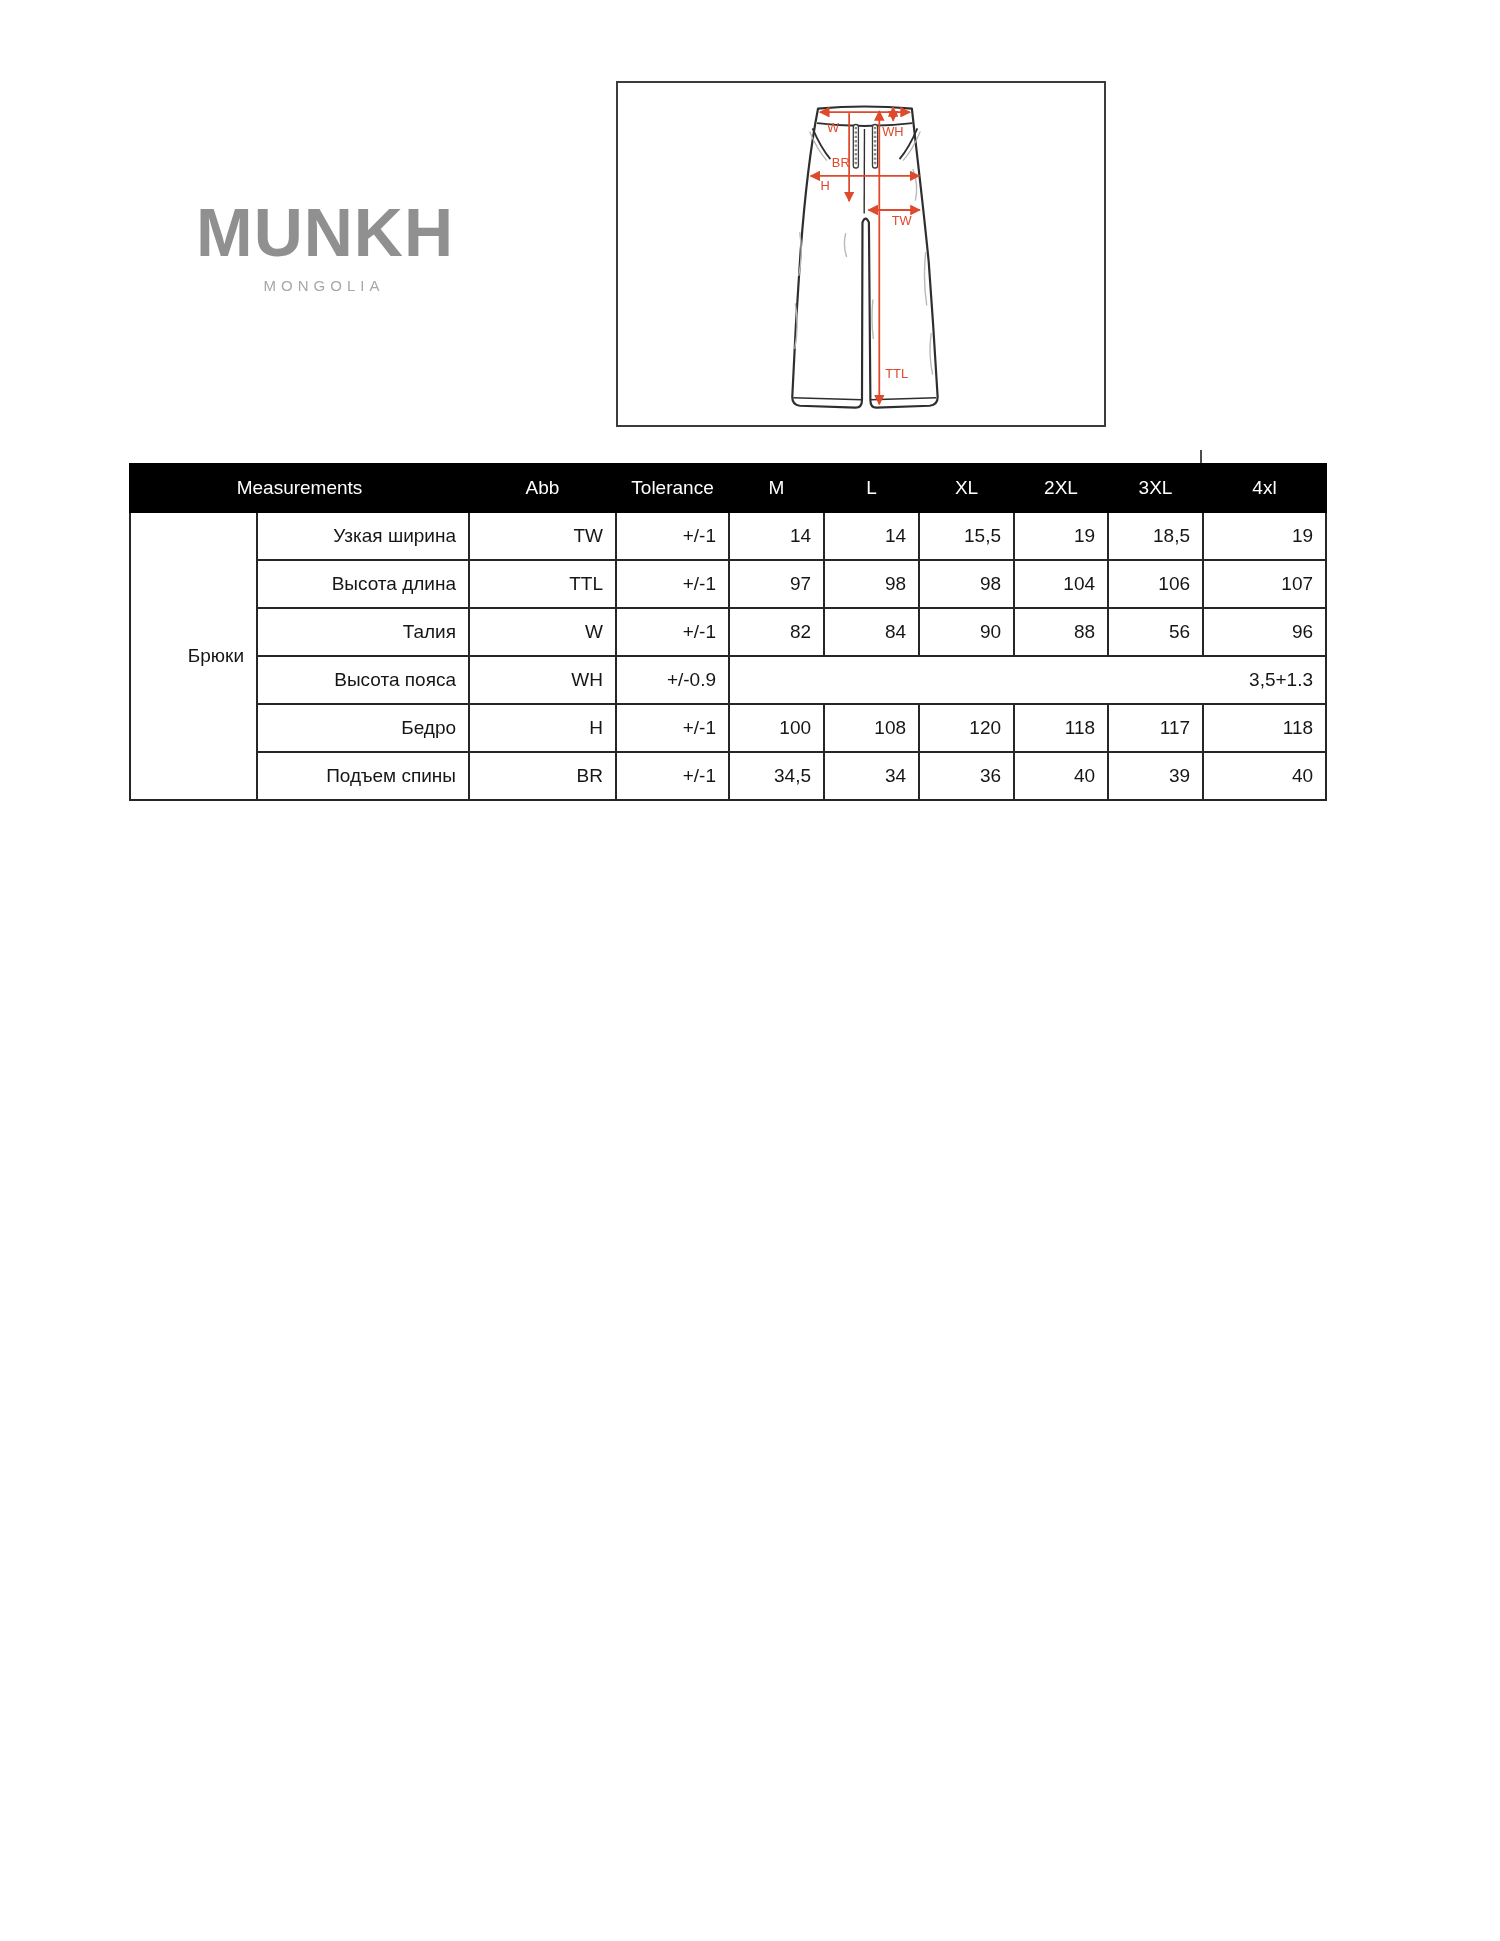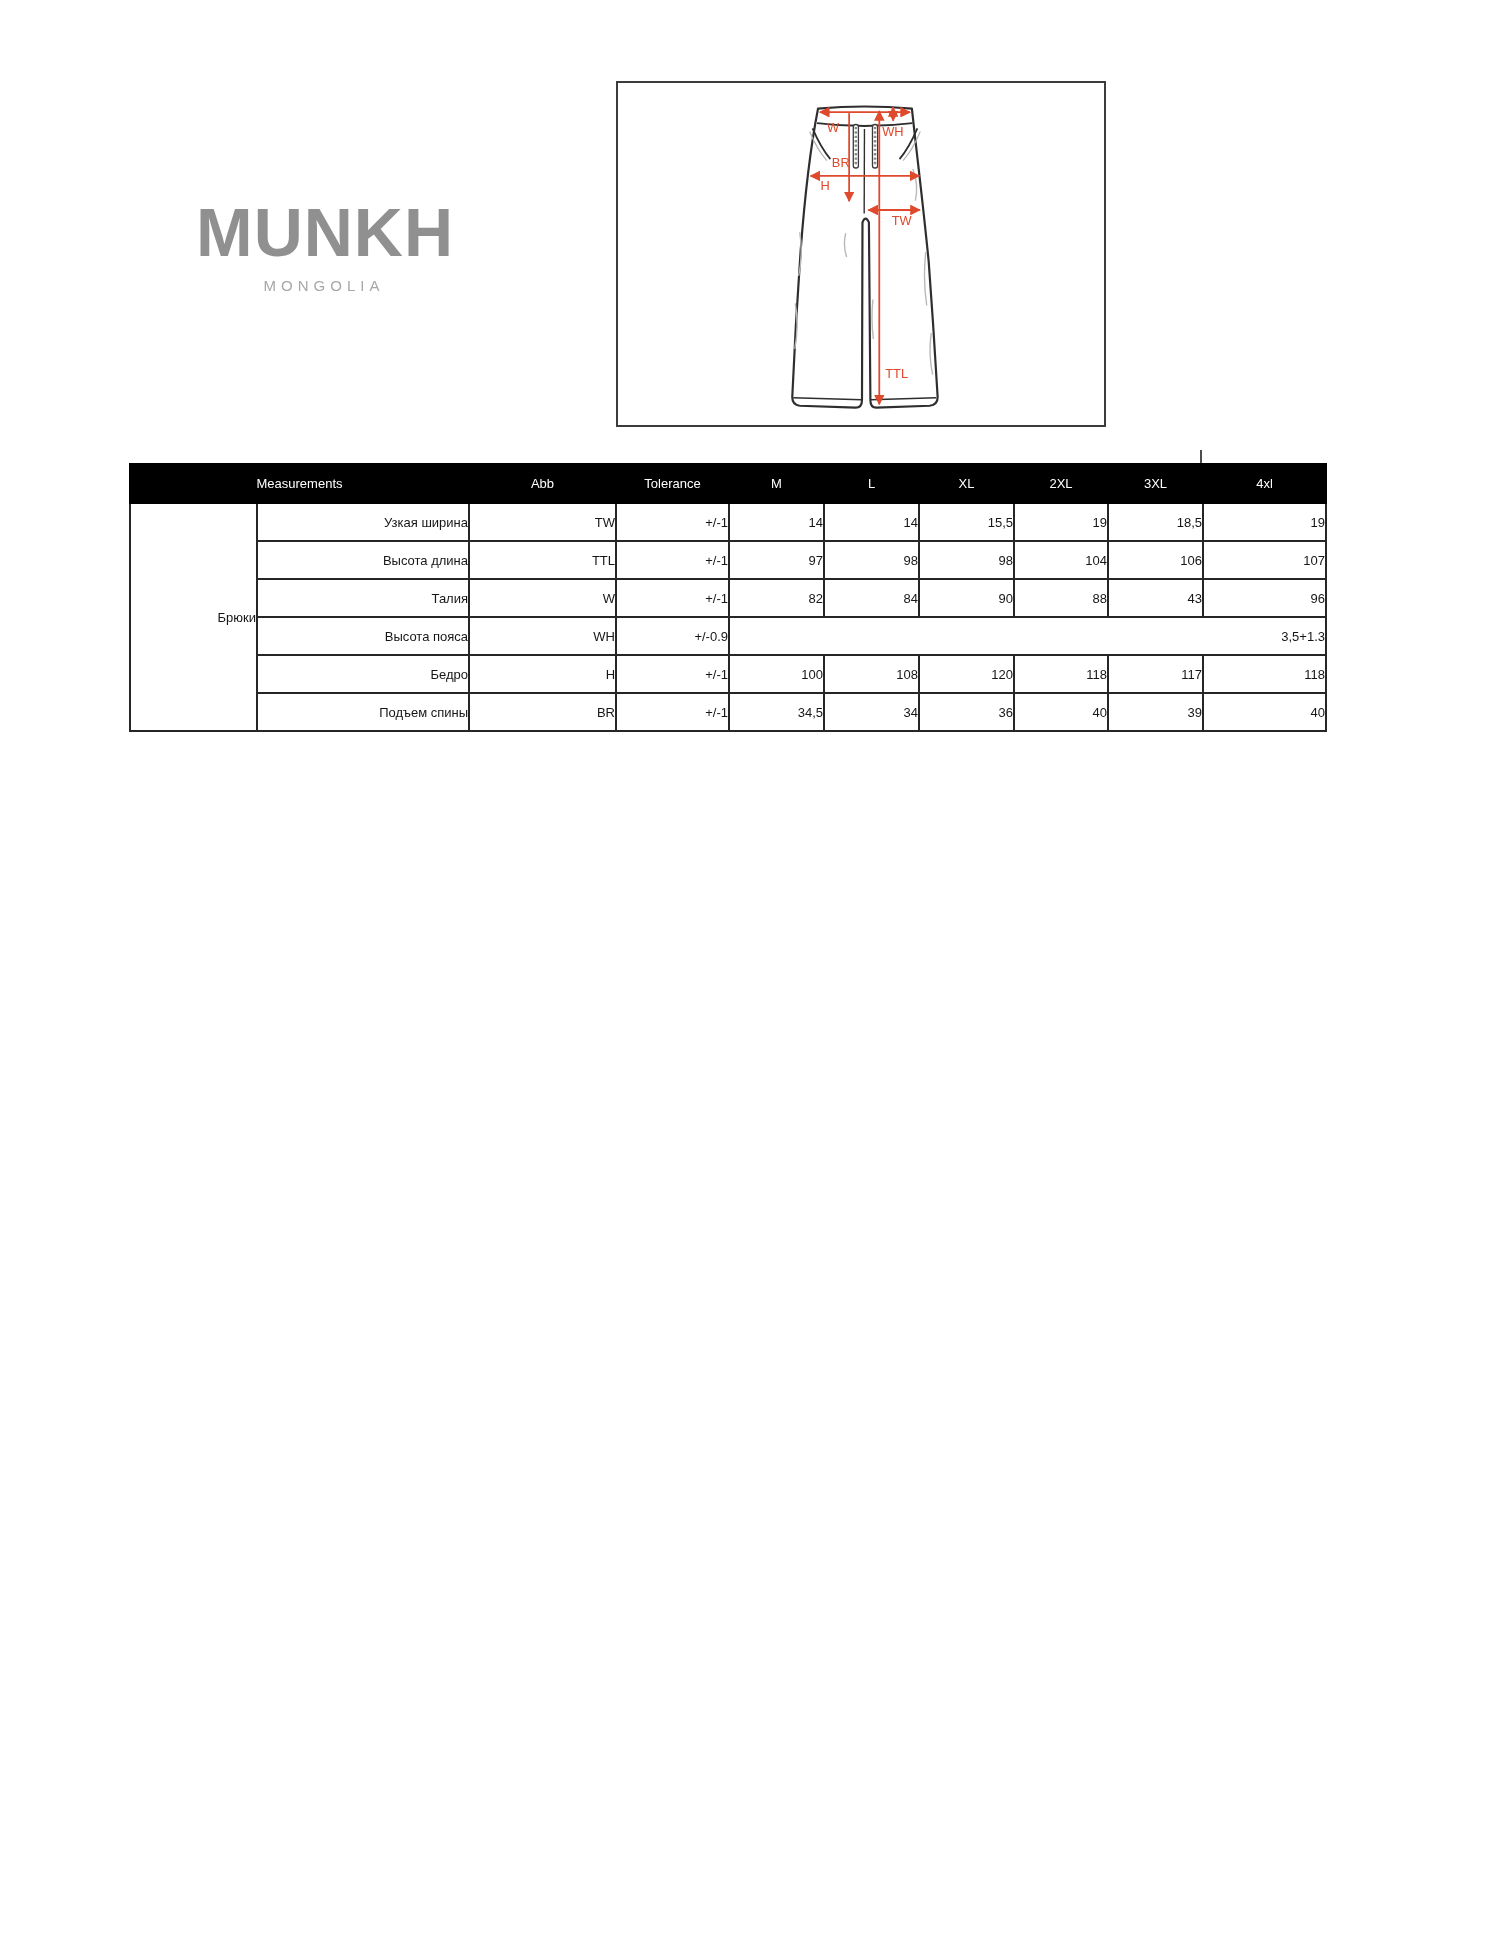--- a/index.html
+++ b/index.html
@@ -19,7 +19,7 @@
   
   .meas-wrap{position:absolute;left:129px;top:463px;}
   table.meas{border-collapse:collapse;table-layout:fixed;width:1196px;}
-  table.meas th,table.meas td{font-size:13px;color:#161616;padding:0;overflow:hidden;white-space:nowrap;margin-top:44px;}
+  table.meas th,table.meas td{font-size:19px;color:#161616;padding:12px;overflow:hidden;white-space:nowrap;margin-top:44px;}
   table.meas td{border:2px solid #262626;text-align:right;vertical-align:middle;}
   table.meas thead tr{height:39px;}
   table.meas tbody tr{height:38px;}

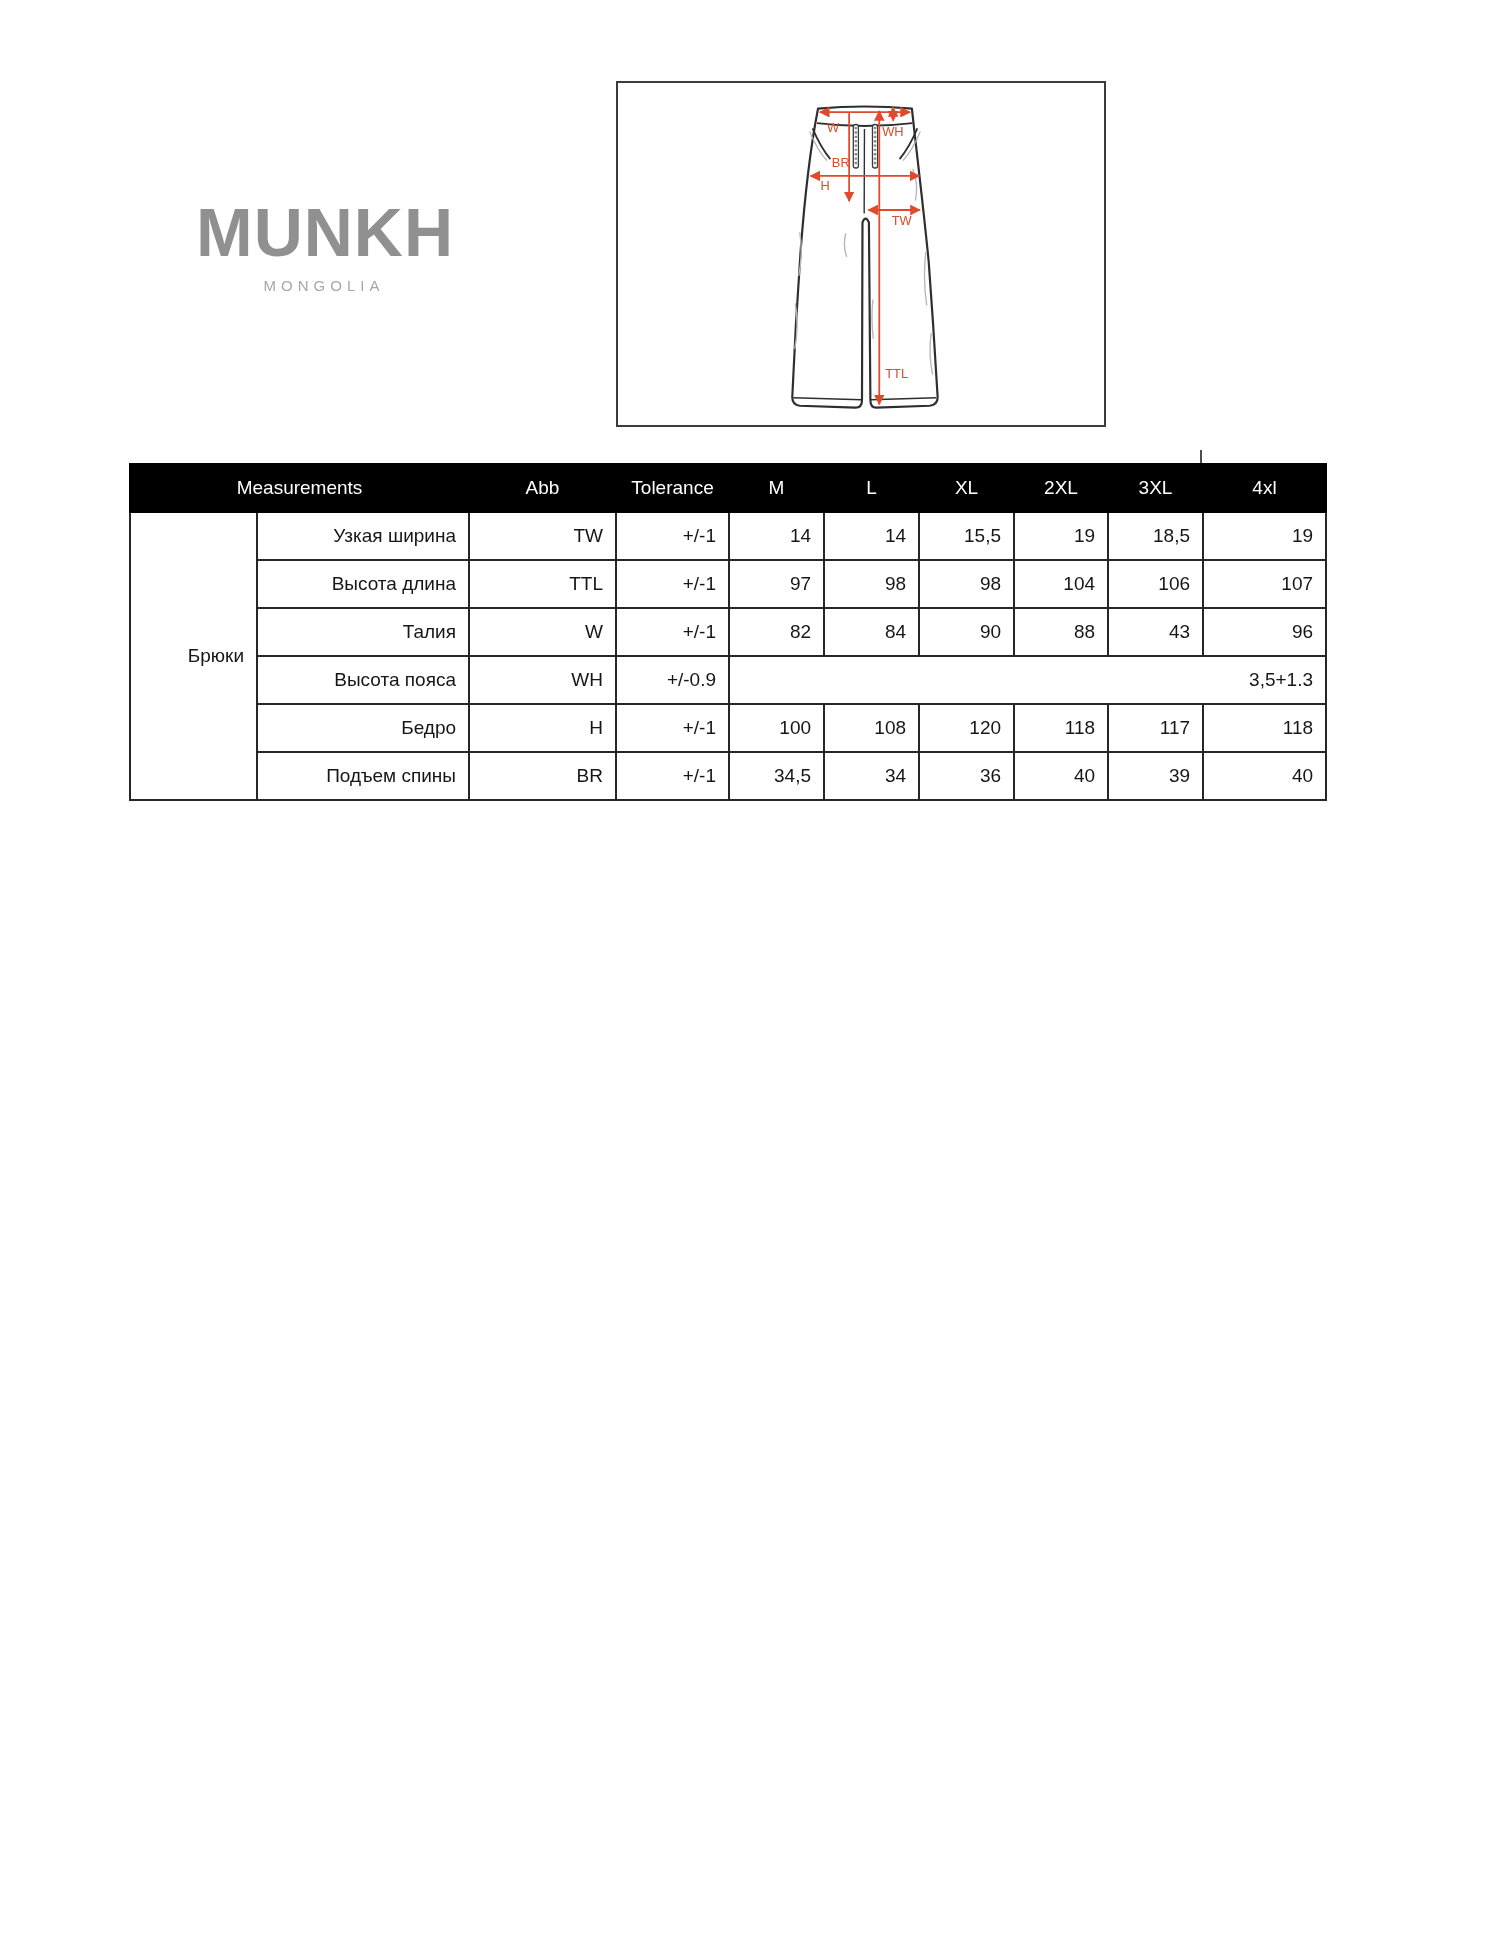--- a/index.html
+++ b/index.html
@@ -170,7 +170,7 @@
           <td>84</td>
           <td>90</td>
           <td>88</td>
-          <td>43</td>
+          <td>56</td>
           <td class="c-val-last">96</td>
         </tr>
         <tr>

